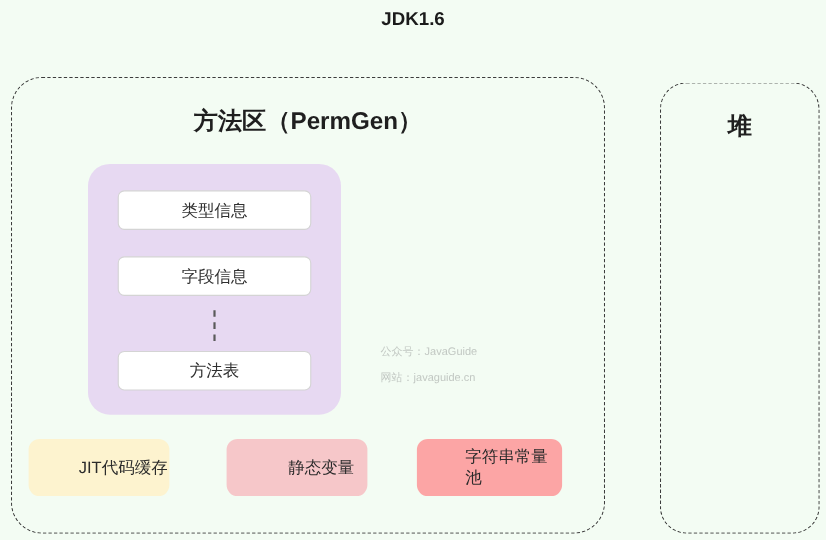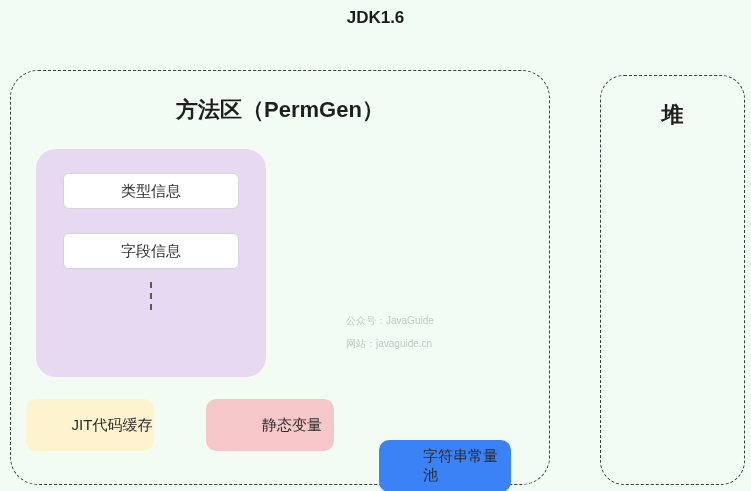--- a/index.html
+++ b/index.html
@@ -135,7 +135,7 @@
 
   <div class="abs region-title">方法区（PermGen）</div>
 
-  <div class="abs class-info-group" style="background-color: rgb(231, 217, 242);">
+  <div class="abs class-info-group" style="background-color: rgb(231, 217, 242); margin-left: 44px;">
 
     <div class="abs inner-box inner-box-1">类型信息</div>
 

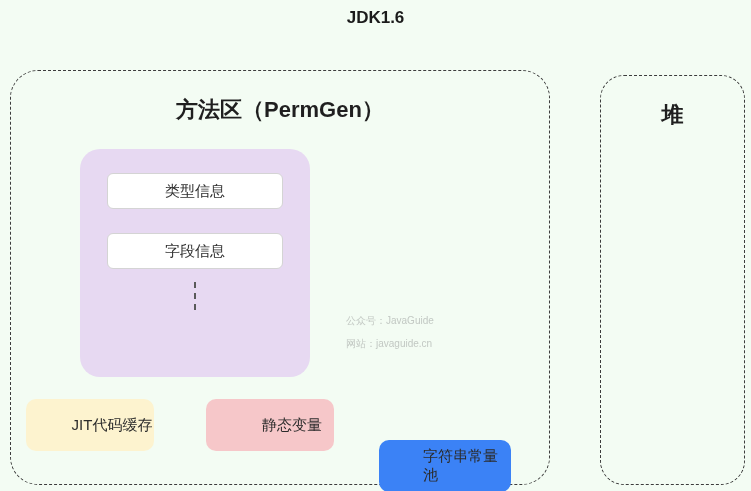--- a/index.html
+++ b/index.html
@@ -143,6 +143,7 @@
 
     <div class="abs v-ellipsis"></div>
 
+    <div class="abs inner-box inner-box-3">方法表</div>
   </div>
 
 

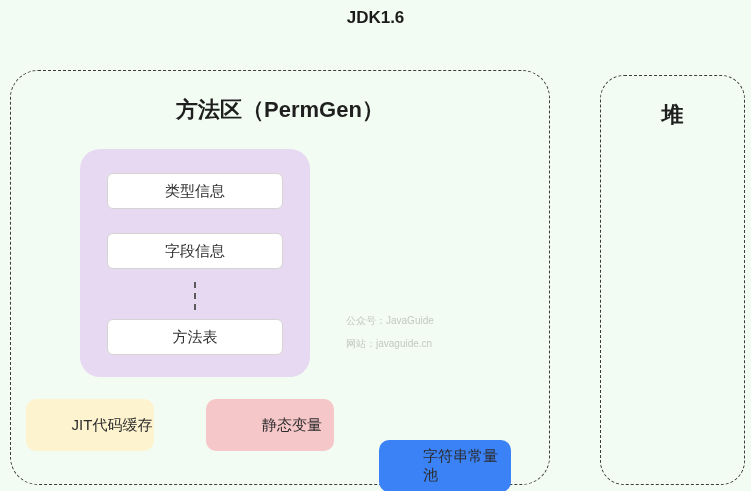--- a/index.html
+++ b/index.html
@@ -156,7 +156,7 @@
 
   <div class="abs pool-box bottom-box static-box" style="background-color: rgb(246, 199, 201);">静态变量</div>
 
-  <div class="abs pool-box bottom-box string-box" style="background-color: #3b82f6; margin-top: 41px;">字符串常量池</div>
+  <div class="abs pool-box bottom-box string-box" style="background-color: #fca5a5;">字符串常量池</div>
 </div>
 
 <div class="abs dashed-region heap-area">

